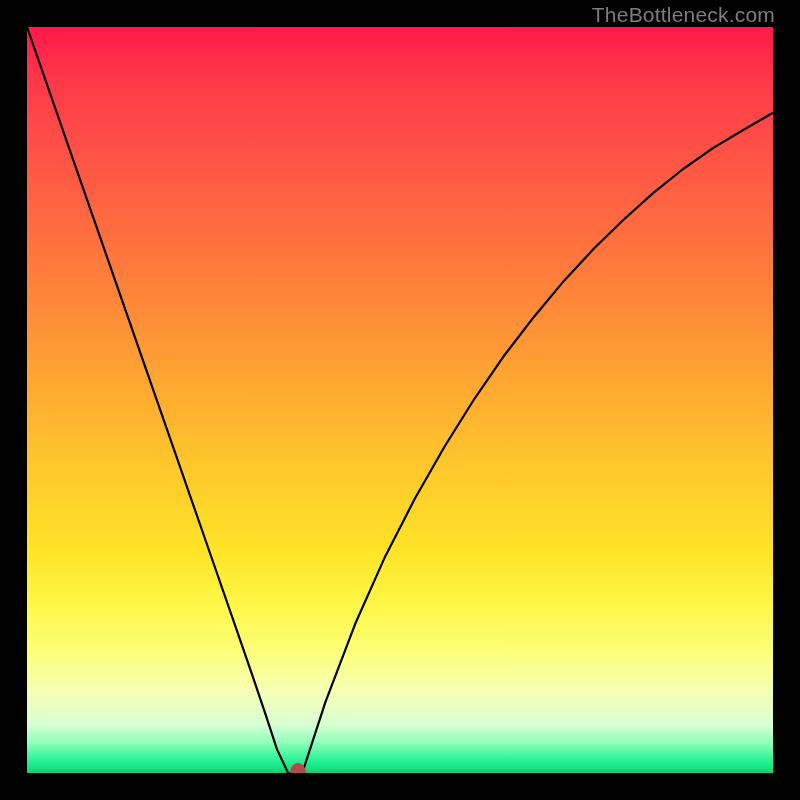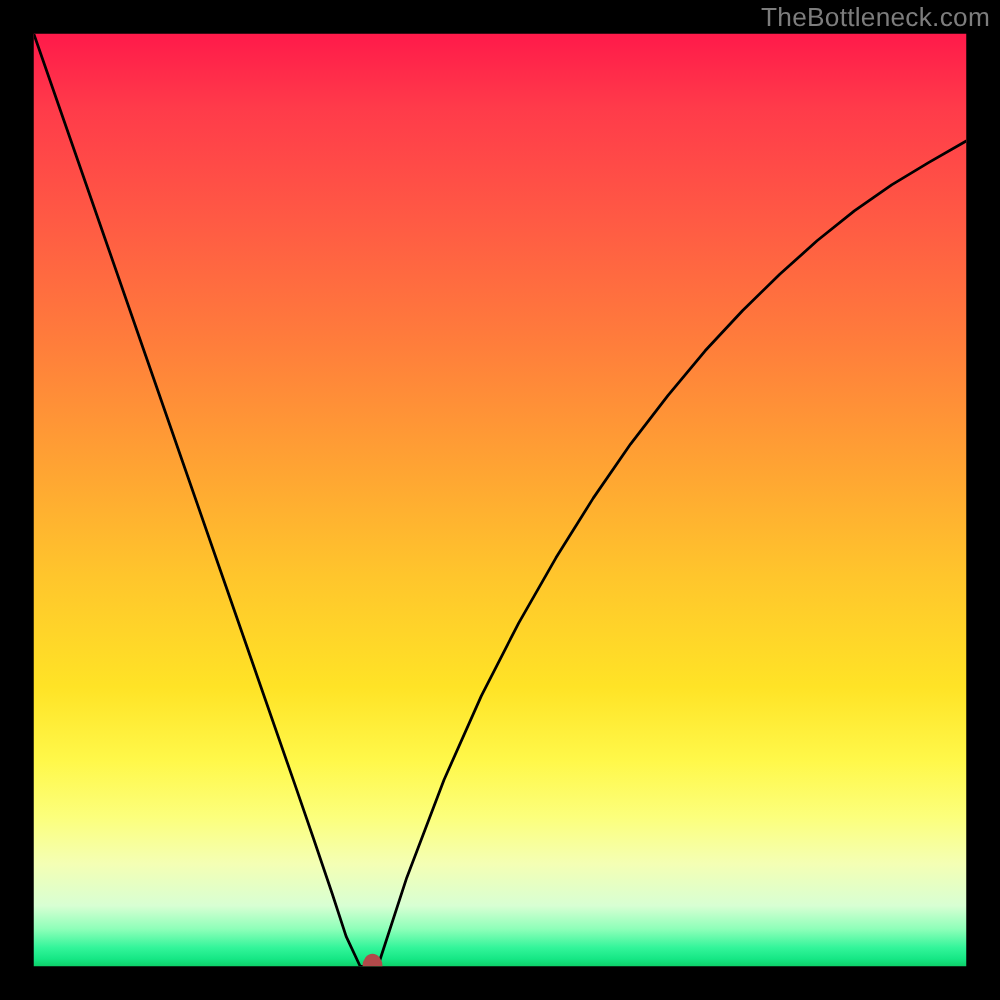--- a/index.html
+++ b/index.html
@@ -62,7 +62,7 @@
   .watermark {
     position: absolute;
     top: 3px;
-    right: 8px;
+    right: 25px;
     color: #7d7d7d;
     font-size: 21px;
     letter-spacing: 0.2px;

